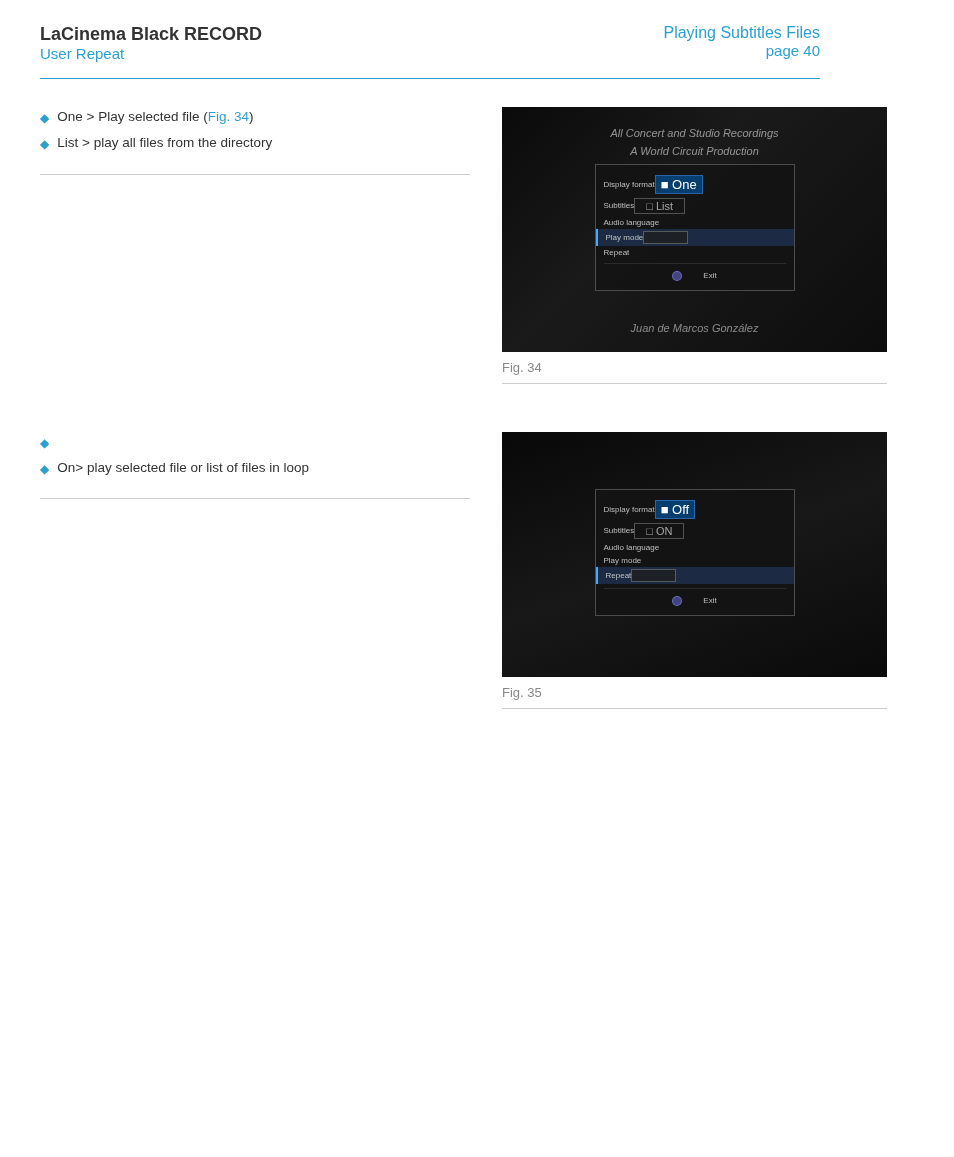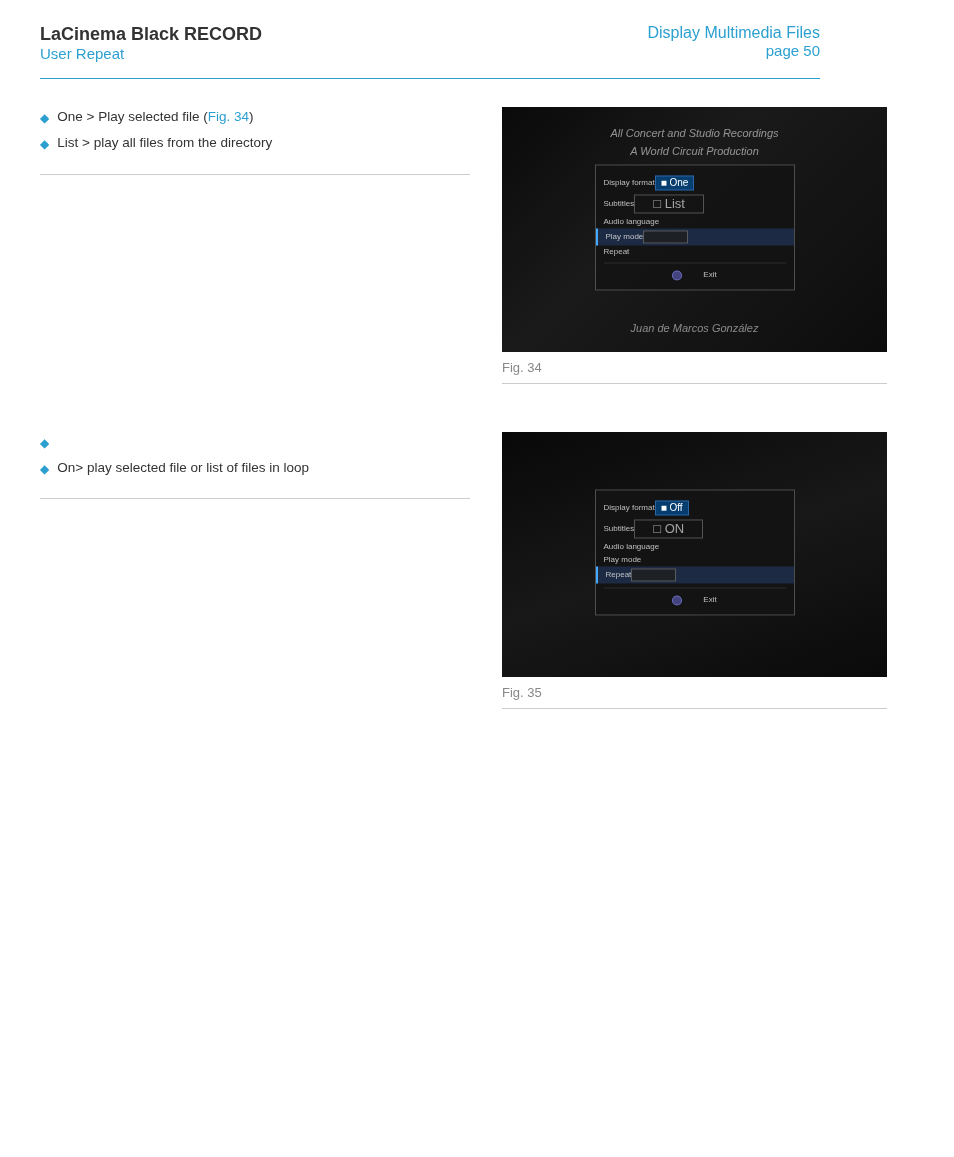--- a/index.html
+++ b/index.html
@@ -276,7 +276,7 @@
       <span class="user-manual">User Repeat</span>
     </div>
     <div class="header-right">
-      <span class="page-title">Display Multimedia Files</span>
+      <span class="page-title">Playing Subtitles Files</span>
       <span class="page-number">page 50</span>
     </div>
   </div>

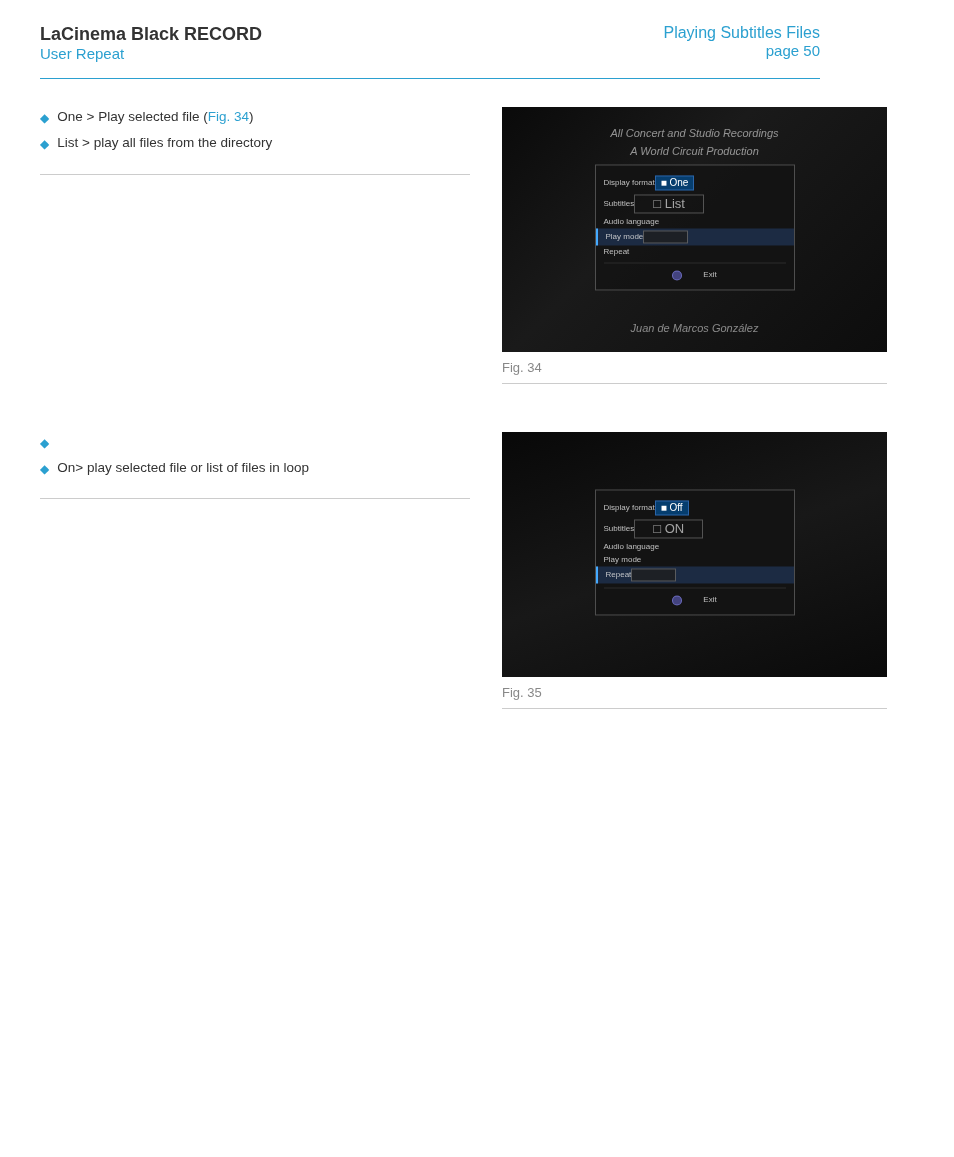--- a/index.html
+++ b/index.html
@@ -277,7 +277,7 @@
     </div>
     <div class="header-right">
       <span class="page-title">Playing Subtitles Files</span>
-      <span class="page-number">page 50</span>
+      <span class="page-number">page 40</span>
     </div>
   </div>
 

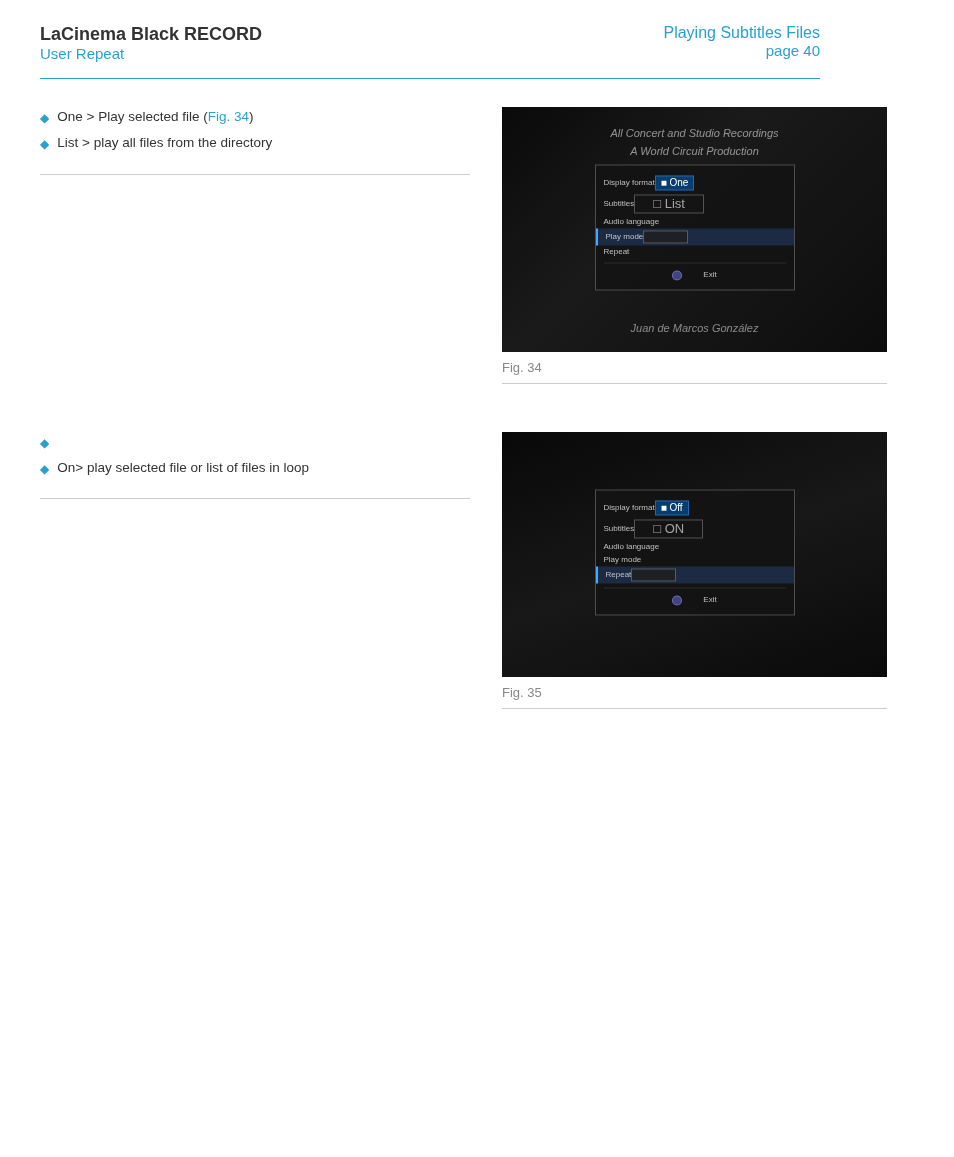--- a/index.html
+++ b/index.html
@@ -190,7 +190,7 @@
       background: rgba(0,80,150,0.7);
       border: 1px solid rgba(100,160,255,0.4);
       padding: 1px 5px;
-      font-size: 10px;
+      font-size: 13px;
       color: #fff;
     }
 

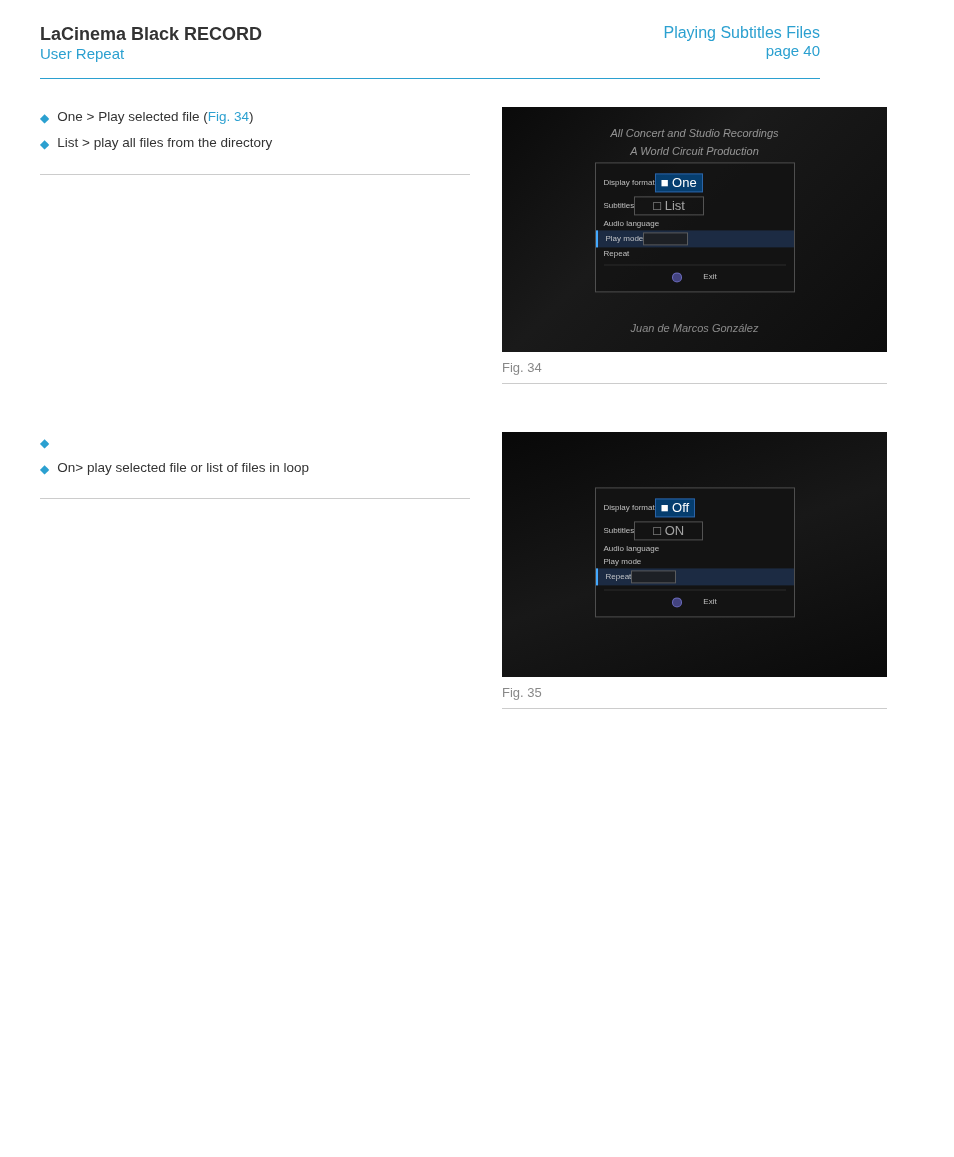--- a/index.html
+++ b/index.html
@@ -196,8 +196,8 @@
 
     .menu-unselected {
       border: 1px solid rgba(180,180,180,0.4);
-      padding: 1px 18px;
-      font-size: 13px;
+      padding: 1px 11px;
+      font-size: 11px;
       color: rgba(200,200,200,0.8);
     }
 

